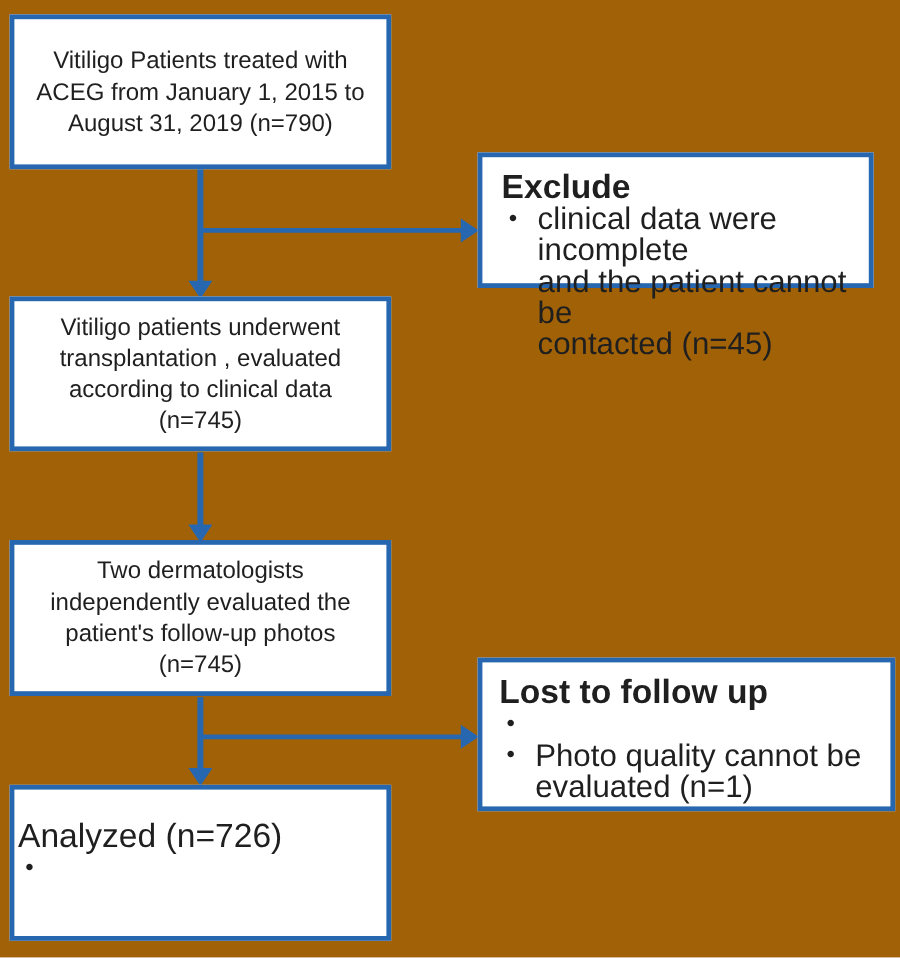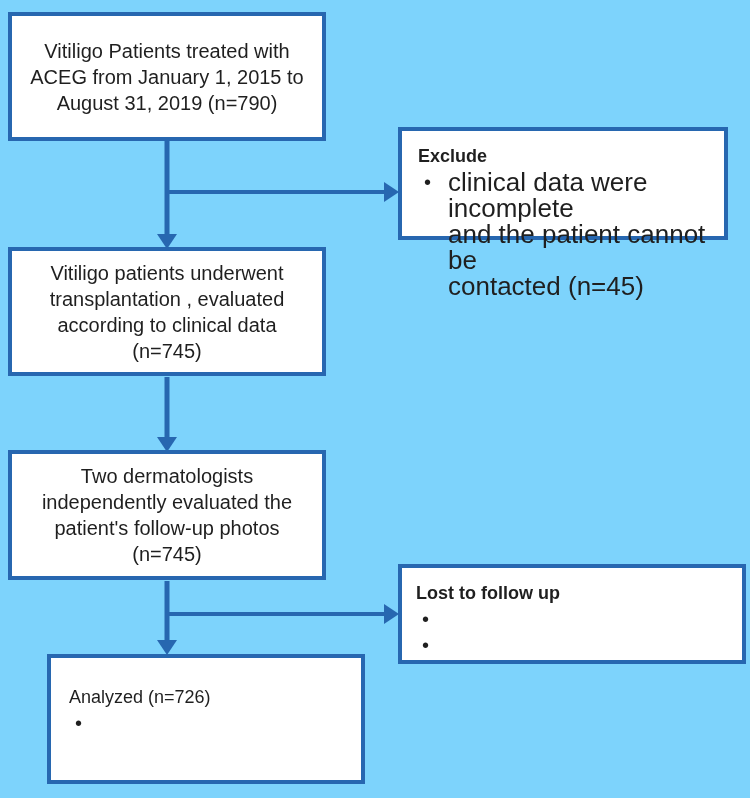--- a/index.html
+++ b/index.html
@@ -11,7 +11,7 @@
     position: relative;
     width: 750px;
     height: 798px;
-    background: #7dd3fc;
+    background: #a16207;
     font-family: "Liberation Sans", "DejaVu Sans", sans-serif;
     color: #1f1f1f;
     overflow: hidden;

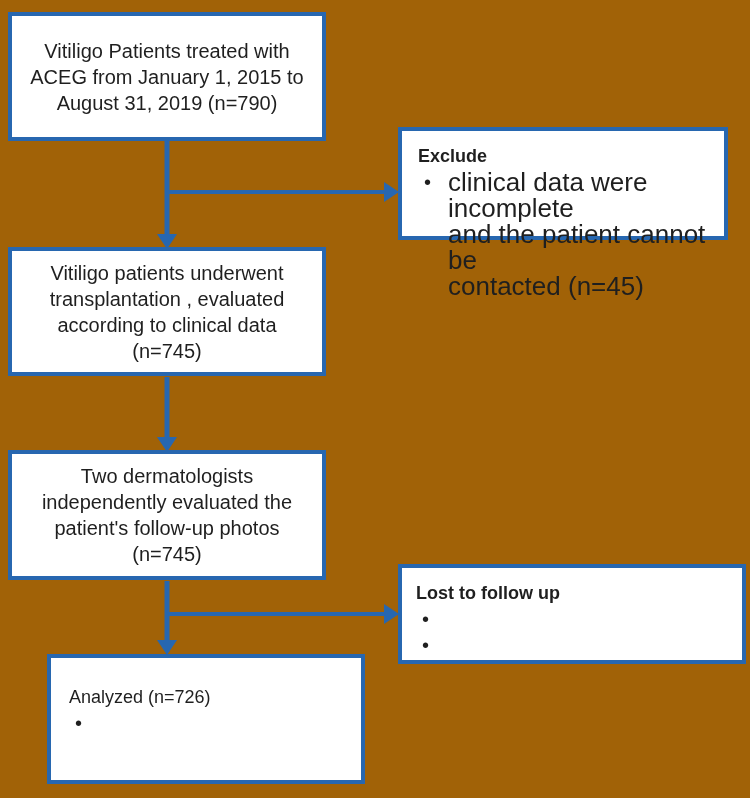--- a/index.html
+++ b/index.html
@@ -42,7 +42,7 @@
     line-height: 26px;
   }
   .box-title {
-    font-size: 18px;
+    font-size: 28px;
     line-height: 26px;
   }
   .box-title.bold {

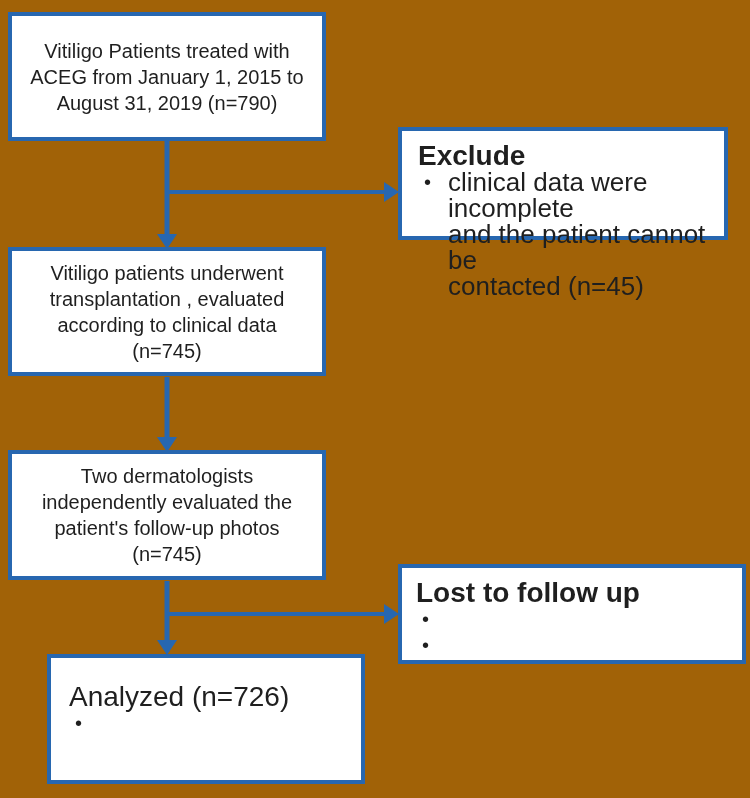--- a/index.html
+++ b/index.html
@@ -69,7 +69,7 @@
   #box-exclude      { left: 398px; top: 127px; width: 330px; height: 113px; padding: 12px 6px 0 16px; }
   #box-clinical     { left: 8px;   top: 247px; width: 318px; height: 129px; align-items: center; }
   #box-dermatology  { left: 8px;   top: 450px; width: 318px; height: 130px; }
-  #box-lost         { left: 398px; top: 564px; width: 348px; height: 100px; padding: 12px 4px 0 14px; }
+  #box-lost         { left: 398px; top: 548px; width: 348px; height: 128px; padding: 12px 4px 0 14px; }
   #box-analyzed     { left: 8px;   top: 654px; width: 318px; height: 130px; padding: 26px 6px 0 18px; margin-left: 39px; }
 </style>
 </head>

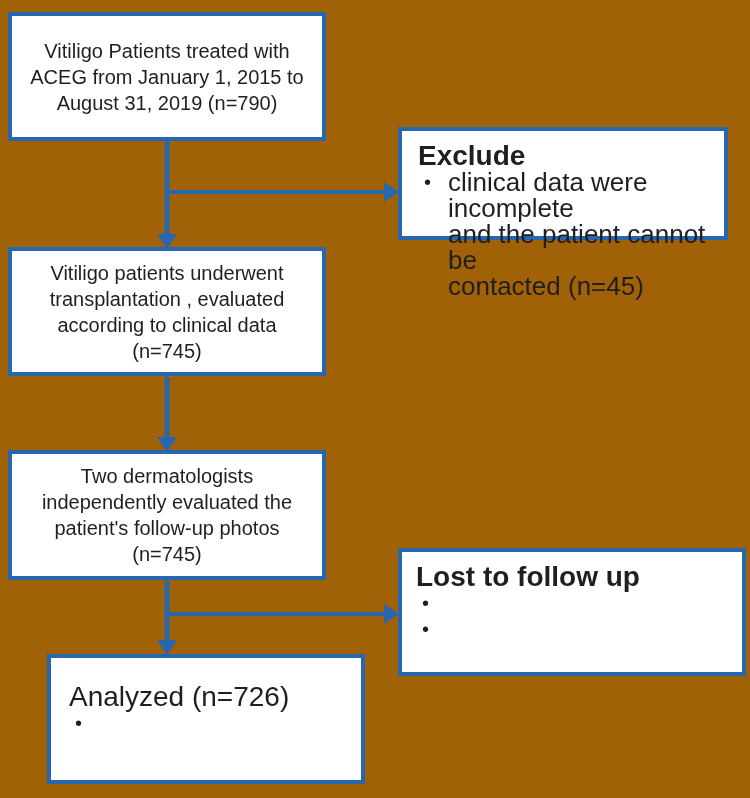--- a/index.html
+++ b/index.html
@@ -142,6 +142,8 @@
     </div>
     <div class="bullet-row">
       <span class="bullet-marker">•</span>
+      <span class="bullet-text">Photo quality cannot be
+evaluated (n=1)</span>
     </div>
   </div>
 

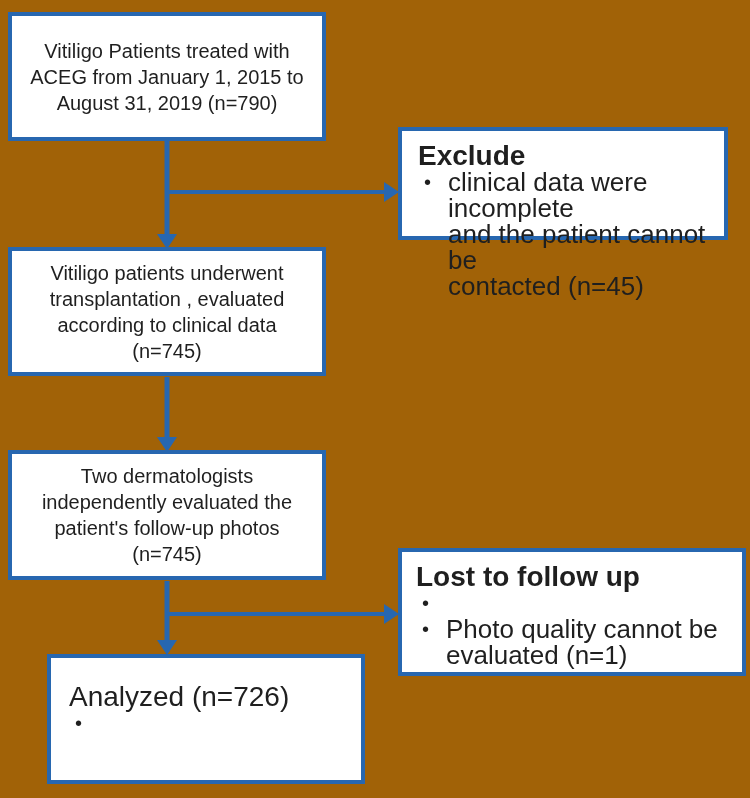--- a/index.html
+++ b/index.html
@@ -70,7 +70,7 @@
   #box-clinical     { left: 8px;   top: 247px; width: 318px; height: 129px; align-items: center; }
   #box-dermatology  { left: 8px;   top: 450px; width: 318px; height: 130px; }
   #box-lost         { left: 398px; top: 548px; width: 348px; height: 128px; padding: 12px 4px 0 14px; }
-  #box-analyzed     { left: 8px;   top: 654px; width: 318px; height: 130px; padding: 26px 6px 0 18px; margin-left: 39px; }
+  #box-analyzed     { left: 8px;   top: 654px; width: 318px; height: 130px; padding: 26px 6px 0 3px; }
 </style>
 </head>
 <body>

